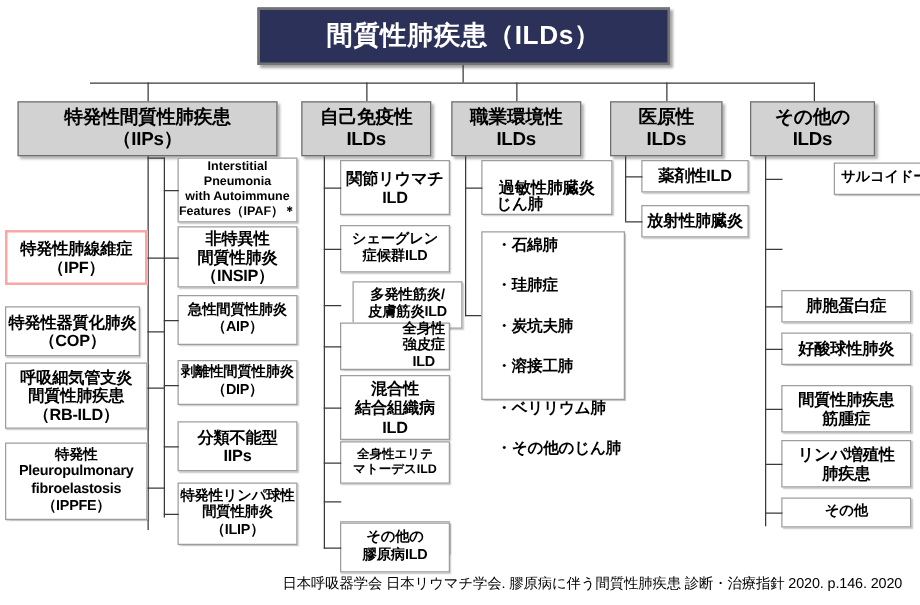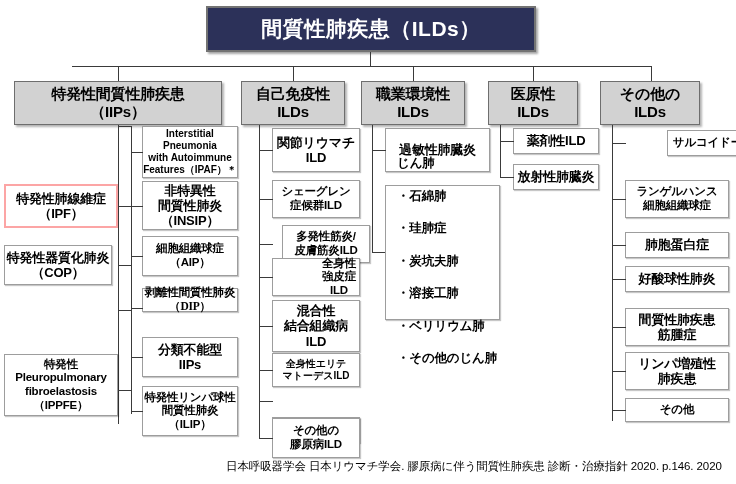--- a/index.html
+++ b/index.html
@@ -231,8 +231,6 @@
   <div class="ln lnv" style="left:612px; top:125px; width:1px; height:296px;"></div>
 
   <div class="box leaf small" style="left:625px; top:130px; width:104px; height:26px;margin-left:42px;">サルコイドーシス</div>
-  <div class="box leaf small" style="left:625px; top:180px; width:104px; height:38px;">ランゲルハンス
-細胞組織球症</div>
   <div class="box leaf" style="left:625px; top:232px; width:104px; height:26px;">肺胞蛋白症</div>
   <div class="box leaf" style="left:625px; top:266px; width:104px; height:26px;">好酸球性肺炎</div>
   <div class="box leaf" style="left:625px; top:308px; width:104px; height:38px;">間質性肺疾患

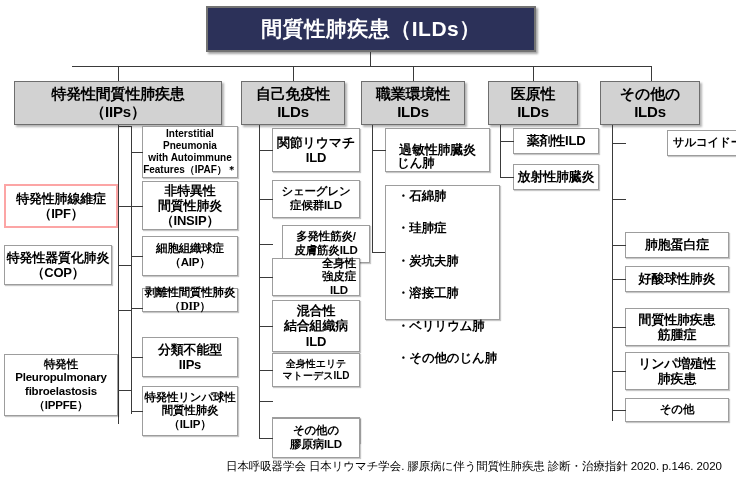--- a/index.html
+++ b/index.html
@@ -156,7 +156,7 @@
   <div class="box leaf" style="left:142px; top:181px; width:96px; height:49px;">非特異性
 間質性肺炎
 （INSIP）</div>
-  <div class="box leaf small" style="left:142px; top:236px; width:96px; height:40px;">細胞組織球症
+  <div class="box leaf small" style="left:142px; top:236px; width:96px; height:40px;">急性間質性肺炎
 （AIP）</div>
   <div class="box leaf small" style="left:142px; top:288px; width:96px; height:24px;font-family:Liberation Serif, serif;">剥離性間質性肺炎
 （DIP）</div>

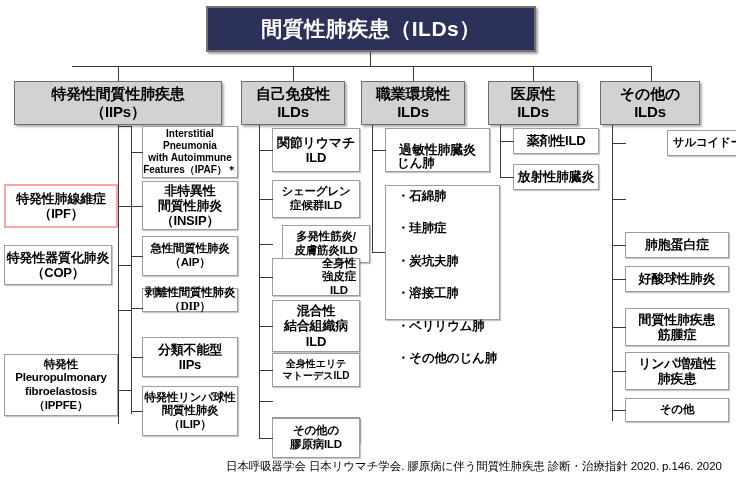--- a/index.html
+++ b/index.html
@@ -139,6 +139,9 @@
 （IPF）</div>
   <div class="box leaf" style="left:4px; top:245px; width:108px; height:40px;">特発性器質化肺炎
 （COP）</div>
+  <div class="box leaf" style="left:4px; top:290px; width:114px; height:53px;">呼吸細気管支炎
+間質性肺疾患
+（RB-ILD）</div>
   <div class="box leaf latin" style="left:4px; top:354px; width:114px; height:62px;">特発性
 Pleuropulmonary
 fibroelastosis

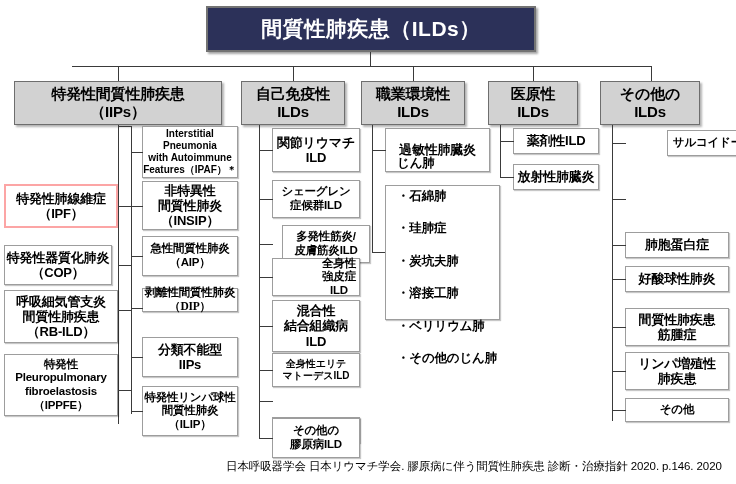--- a/index.html
+++ b/index.html
@@ -161,7 +161,7 @@
 （INSIP）</div>
   <div class="box leaf small" style="left:142px; top:236px; width:96px; height:40px;">急性間質性肺炎
 （AIP）</div>
-  <div class="box leaf small" style="left:142px; top:288px; width:96px; height:24px;font-family:Liberation Serif, serif;">剥離性間質性肺炎
+  <div class="box leaf small" style="left:142px; top:288px; width:96px; height:36px;">剥離性間質性肺炎
 （DIP）</div>
   <div class="box leaf" style="left:142px; top:337px; width:96px; height:40px;">分類不能型
 IIPs</div>

